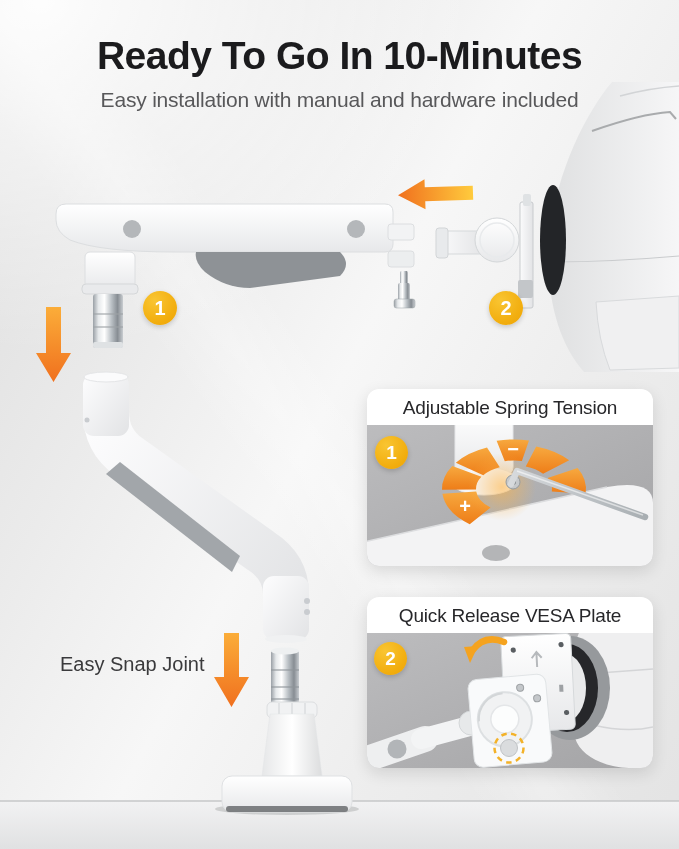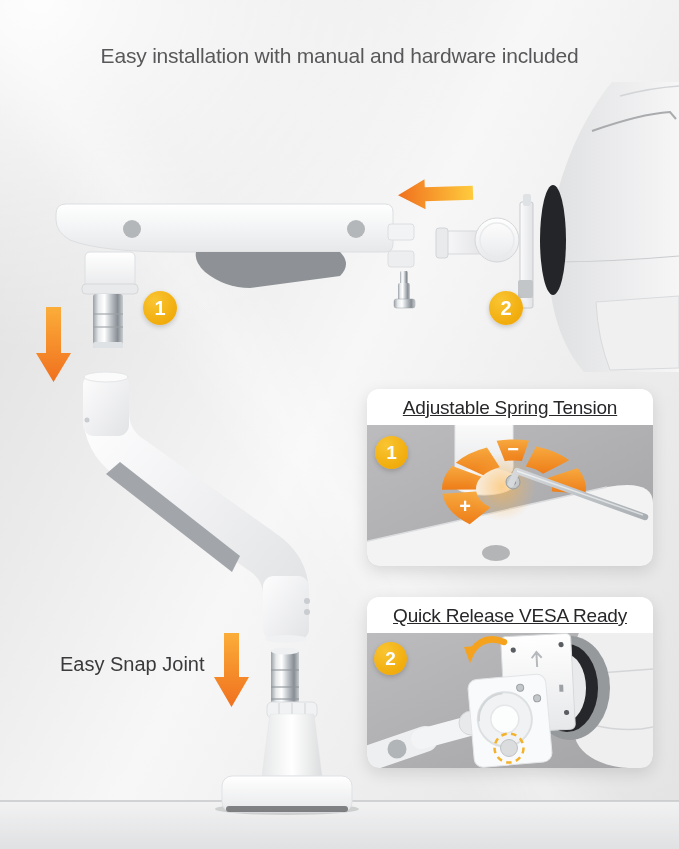--- a/index.html
+++ b/index.html
@@ -193,6 +193,7 @@
 
   
   <header>
+    <h1>Ready To Go In 10-Minutes</h1>
     <p class="subtitle">Easy installation with manual and hardware included</p>
   </header>
 

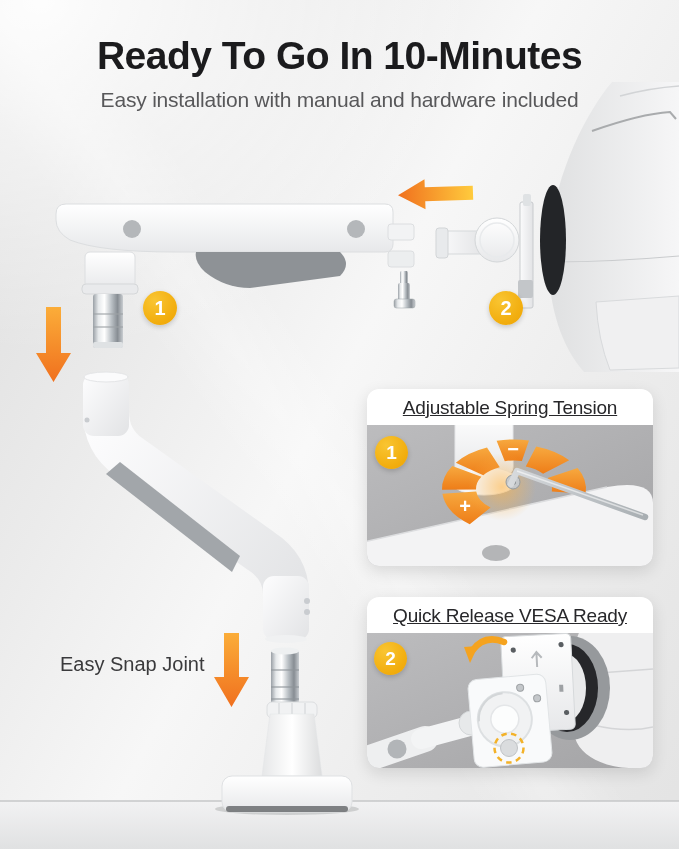--- a/index.html
+++ b/index.html
@@ -30,7 +30,7 @@
   }
   .panel.p1{top:389px;height:177px;}
   .panel.p2{top:597px;height:171px;}
-  .panel h2{margin:0;text-align:center;font-size:19px;font-weight:400;color:#27272a;padding:8px 0 7px;letter-spacing:-.2px;text-decoration:underline;}
+  .panel h2{margin:0;text-align:center;font-size:19px;font-weight:400;color:#27272a;padding:8px 0 7px;letter-spacing:-.2px;}
   .photo{position:absolute;left:0;right:0;bottom:0;top:36px;}
   .photo svg{display:block;}
   .panel .badge{width:33px;height:33px;font-size:19px;}

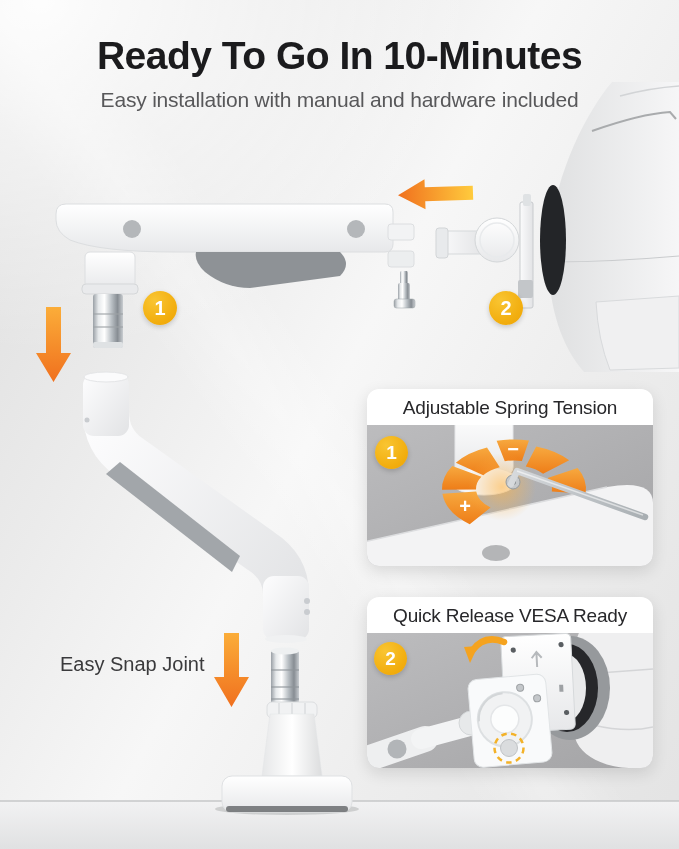--- a/index.html
+++ b/index.html
@@ -239,7 +239,7 @@
 
   
   <section class="panel p2">
-    <h2>Quick Release VESA Ready</h2>
+    <h2>Quick Release VESA Plate</h2>
     <div class="photo">
       <svg width="286" height="135" viewBox="0 0 286 135">
         <rect x="0" y="0" width="286" height="135" fill="url(#photoG)"></rect>

